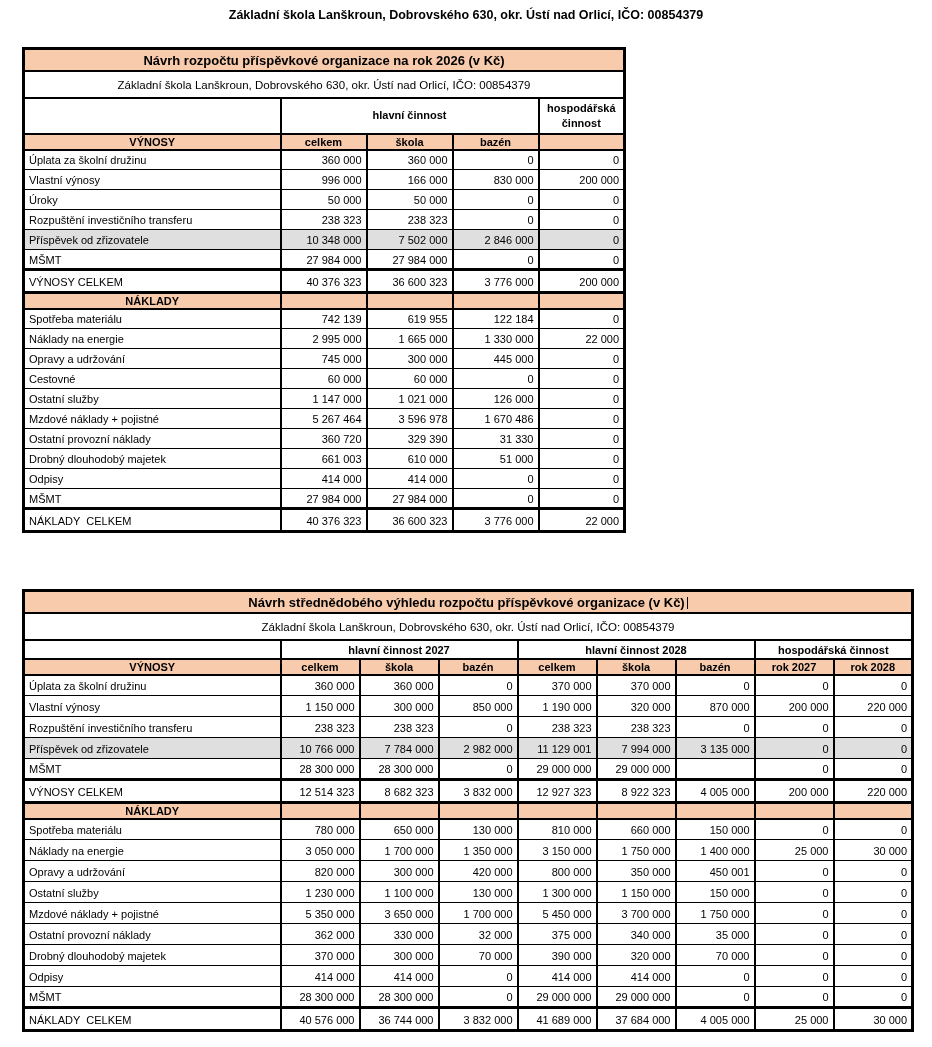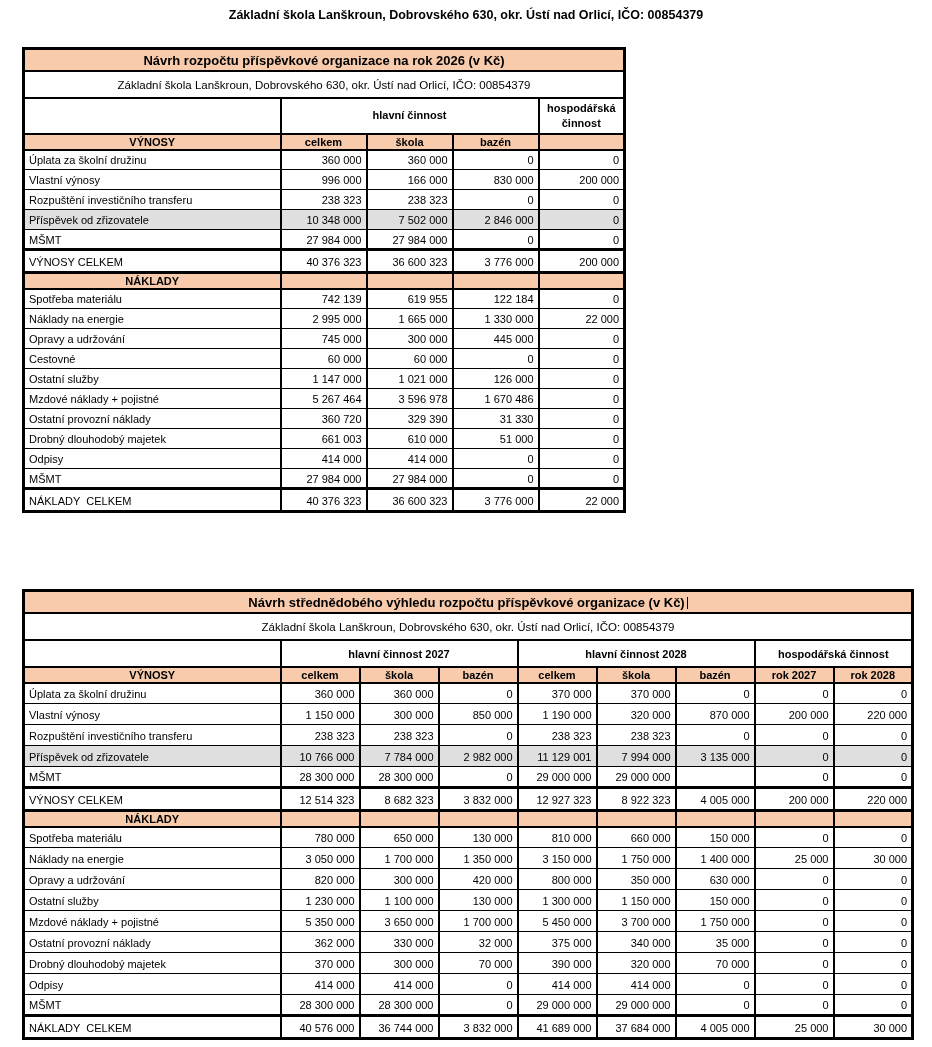--- a/index.html
+++ b/index.html
@@ -94,6 +94,13 @@
         <td class="num">200 000</td>
       </tr>
       <tr class="data-row">
+        <td>Úroky</td>
+        <td class="num">50 000</td>
+        <td class="num">50 000</td>
+        <td class="num">0</td>
+        <td class="num">0</td>
+      </tr>
+      <tr class="data-row">
         <td>Rozpuštění investičního transferu</td>
         <td class="num">238 323</td>
         <td class="num">238 323</td>

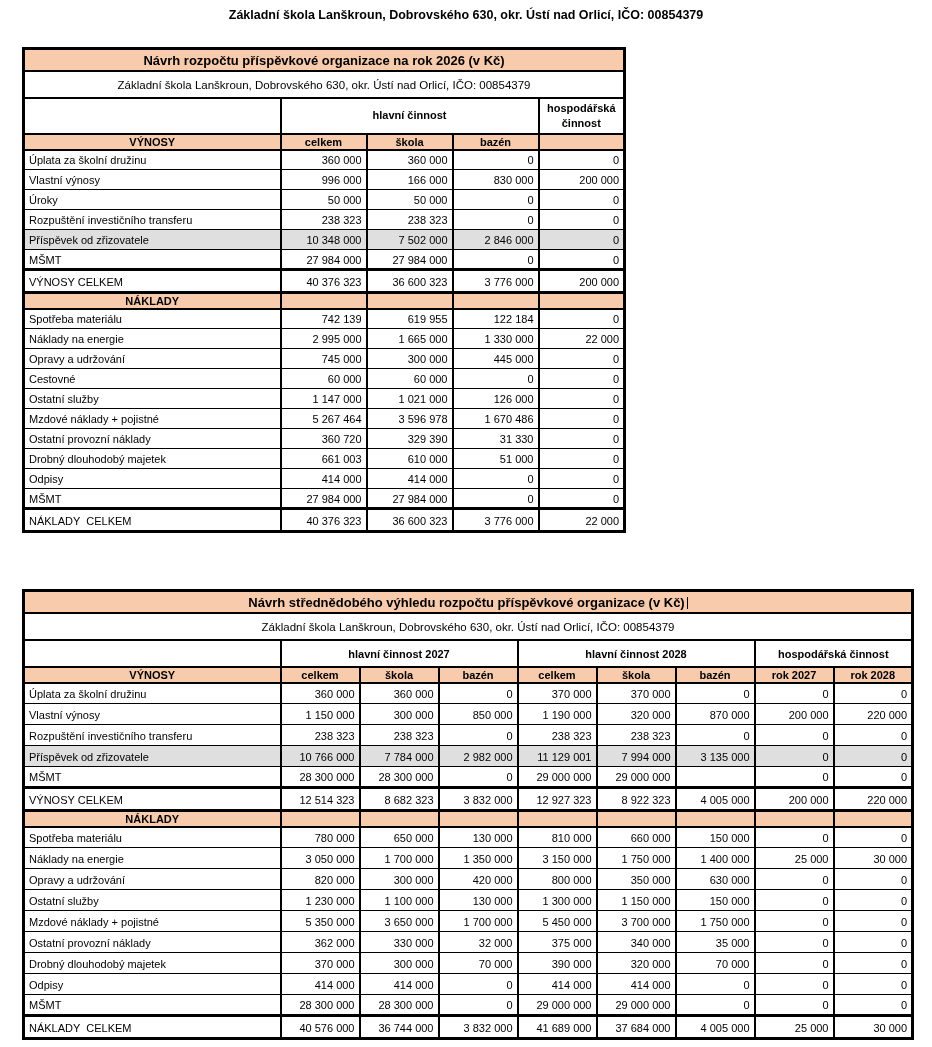--- a/index.html
+++ b/index.html
@@ -29,7 +29,7 @@
   .subtitle-cell { text-align:center; font-size:11.5px; height:27px; border-bottom-width:2px; }
   .group-row td { font-weight:bold; text-align:center; border-top-width:2px; border-bottom-width:2px; }
   #table1 .group-row td { height:36px; white-space:normal; line-height:1.35; padding-top:0; }
-  #table2 .group-row td { height:27px; }
+  #table2 .group-row td { height:19px; }
   .section-row td {
     background:var(--peach); font-weight:bold; text-align:center; height:16px;
     border-top-width:2px; border-bottom-width:2px;

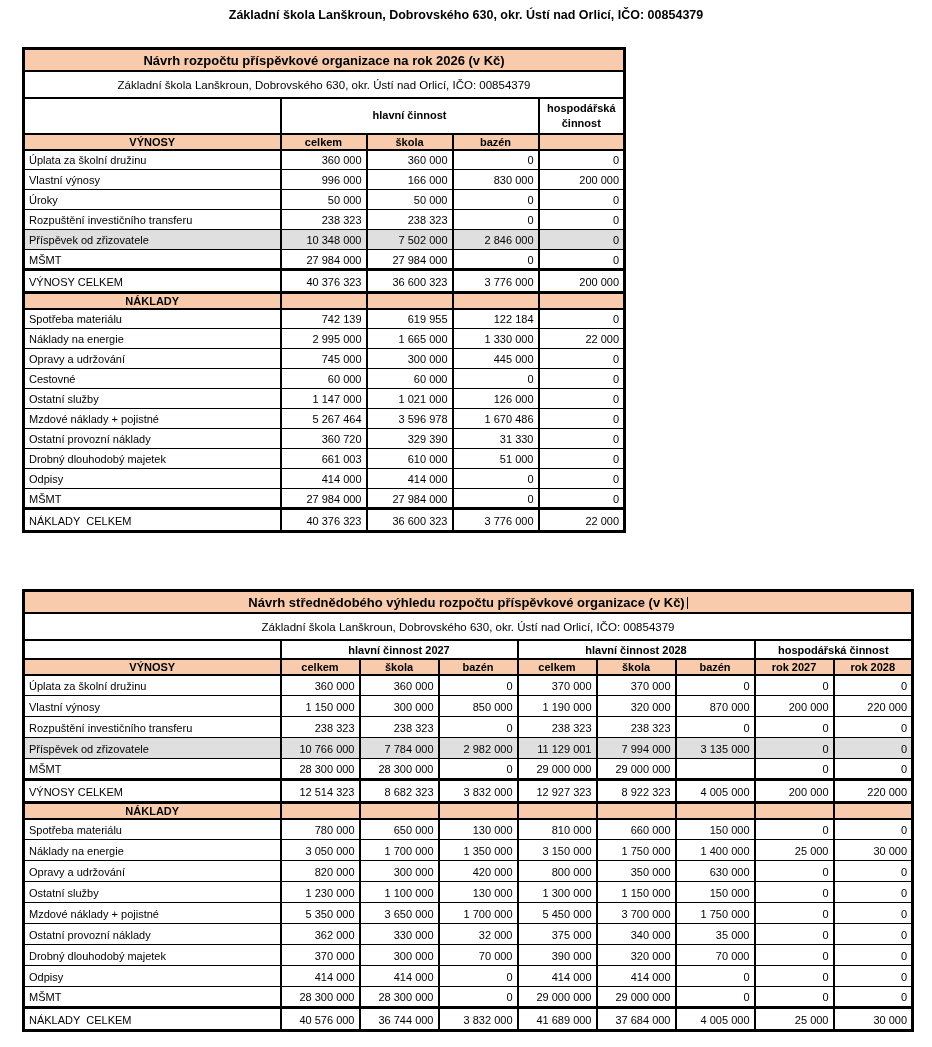--- a/index.html
+++ b/index.html
@@ -357,7 +357,7 @@
         <td class="num">420 000</td>
         <td class="num">800 000</td>
         <td class="num">350 000</td>
-        <td class="num">630 000</td>
+        <td class="num">450 001</td>
         <td class="num">0</td>
         <td class="num">0</td>
       </tr>

